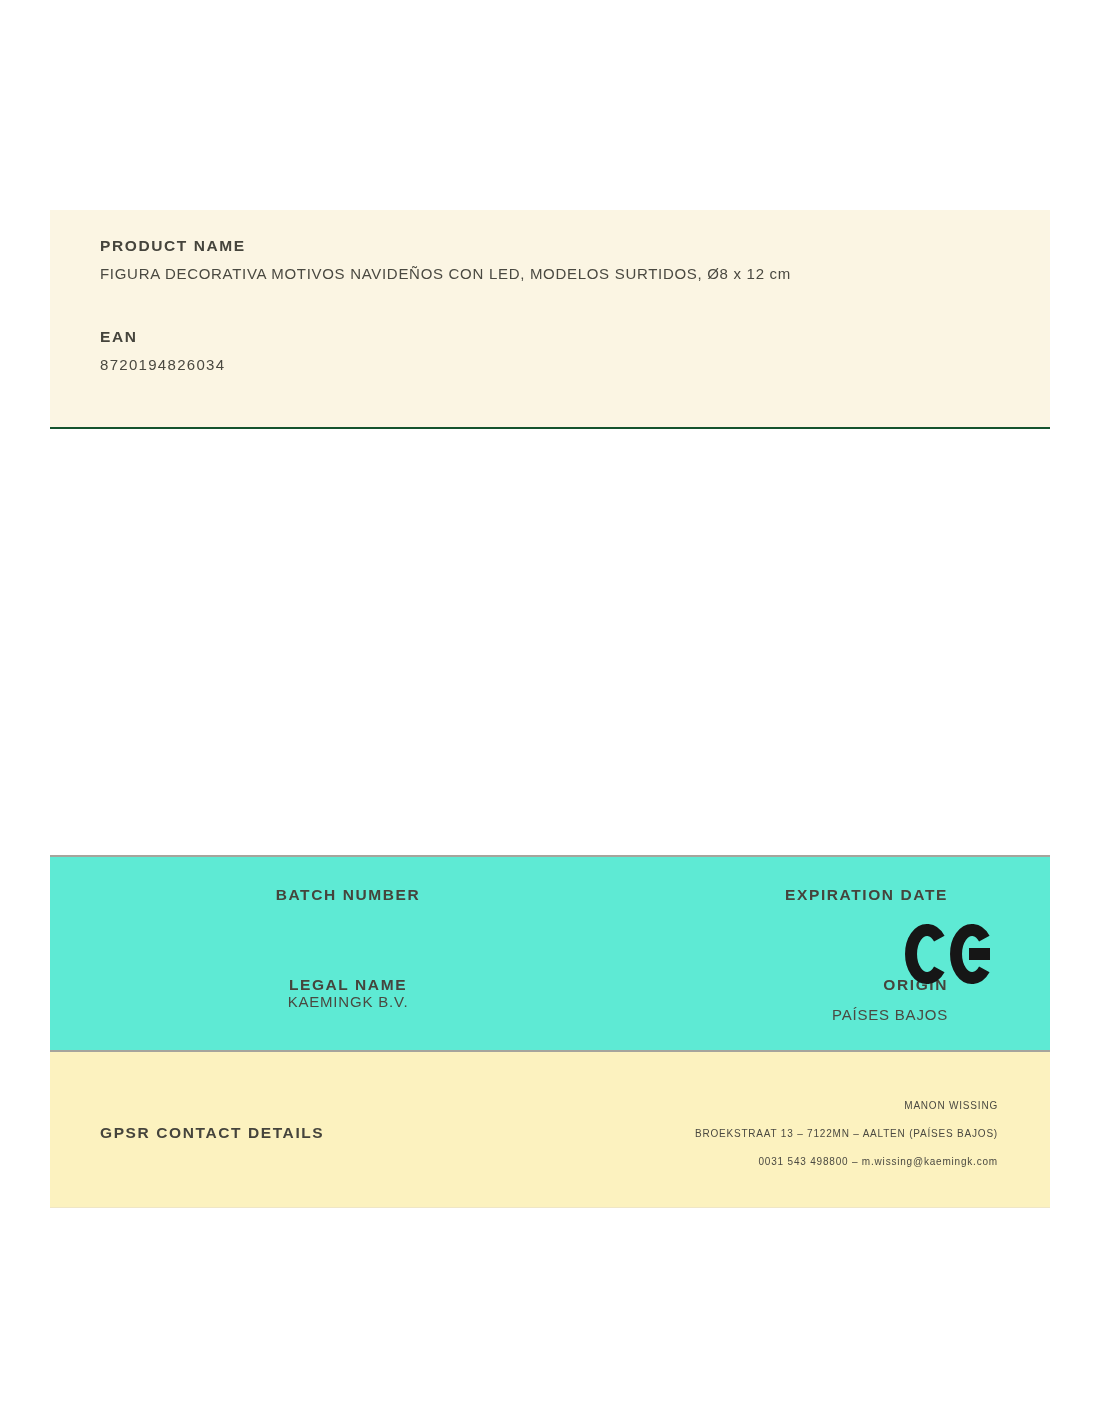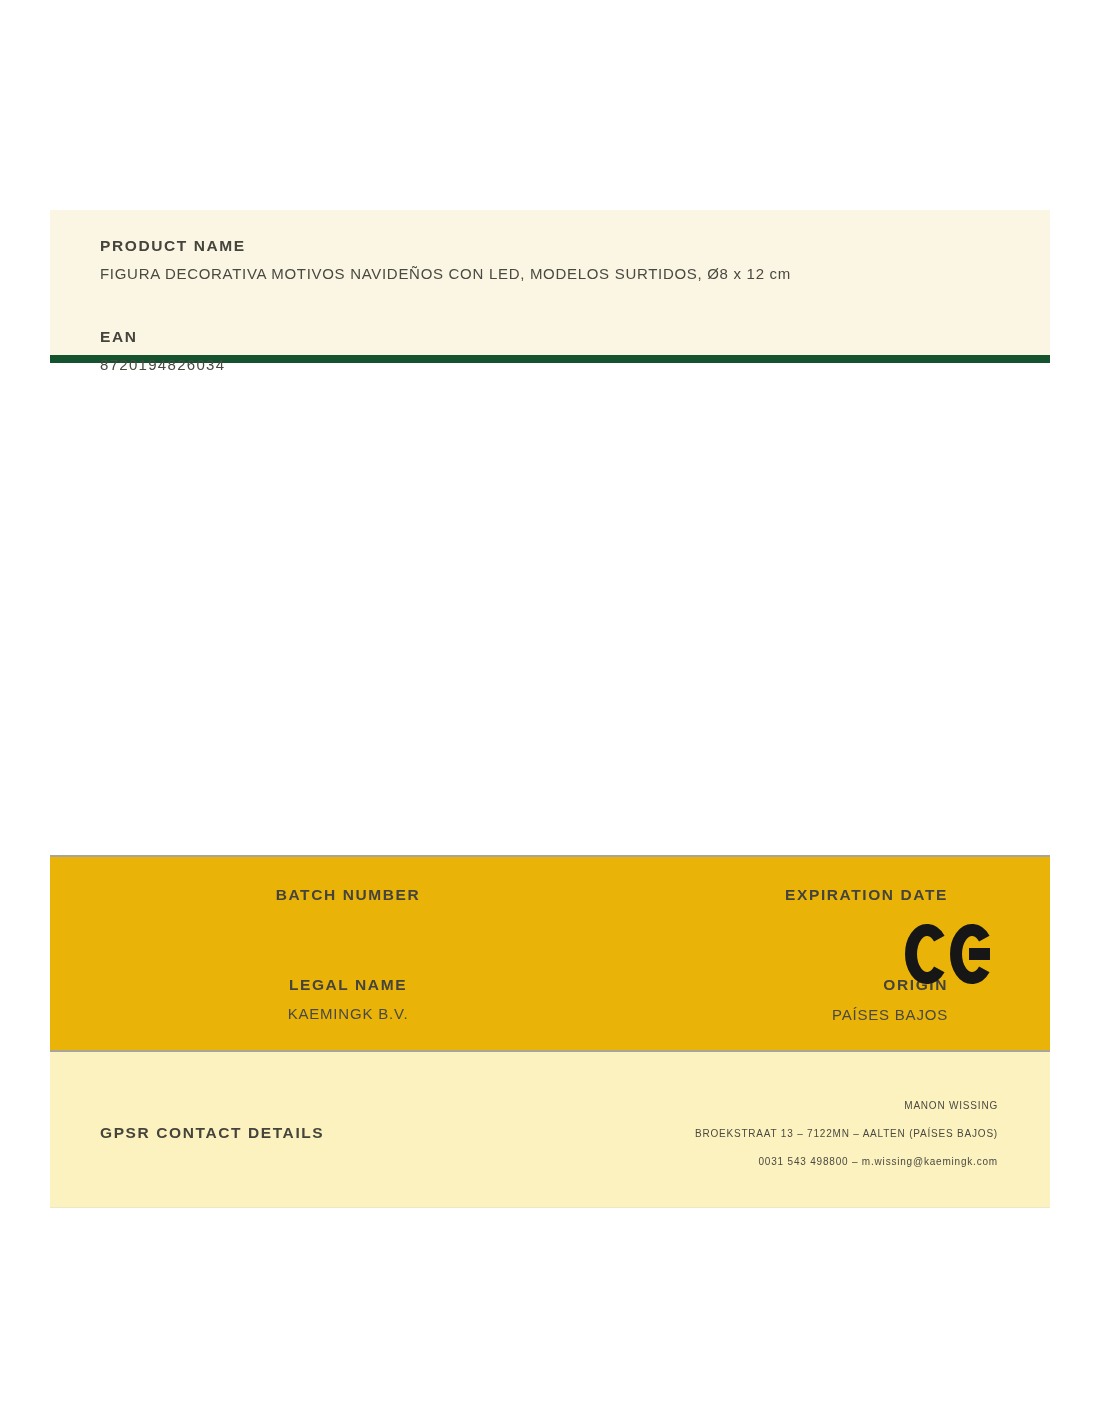--- a/index.html
+++ b/index.html
@@ -23,9 +23,9 @@
   }
   .panel-top {
     top: 210px;
-    height: 153px;
+    height: 219px;
     background: #FBF5E3;
-    border-bottom: 8px solid #14532d;
+    border-bottom: 2px solid #14532d;
   }
   .panel-mid {
     top: 855px;

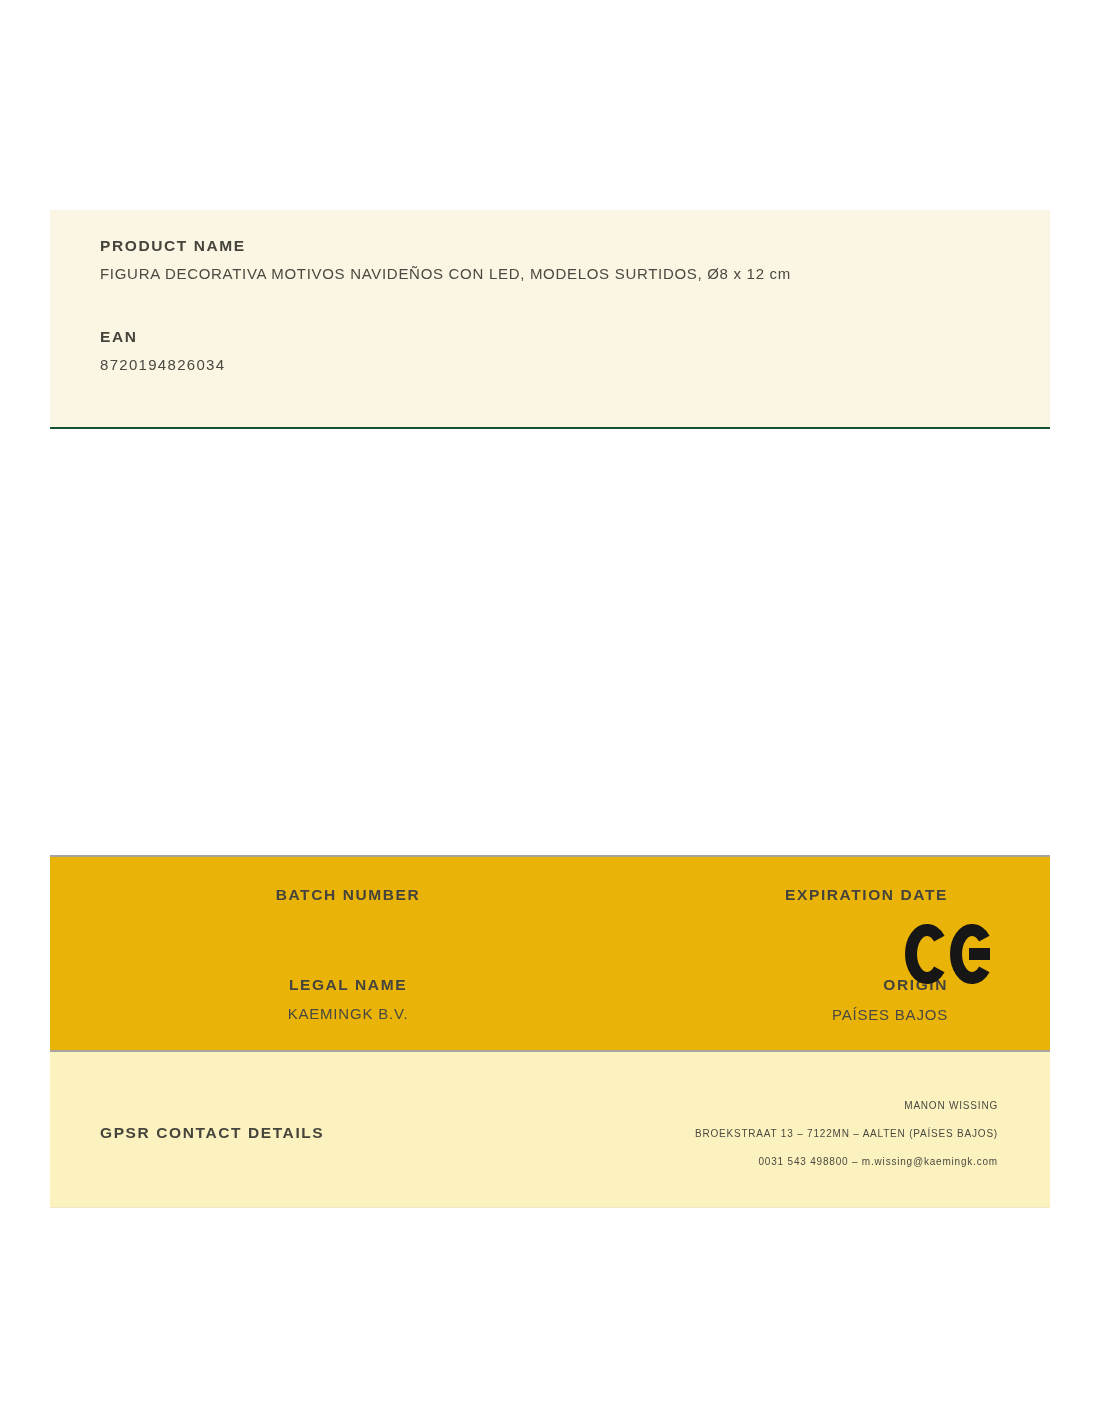--- a/index.html
+++ b/index.html
@@ -30,7 +30,7 @@
   .panel-mid {
     top: 855px;
     height: 197px;
-    background: #eab308;
+    background: #5eead4;
     border-top: 2px solid #A6A49C;
     border-bottom: 2px solid #A6A49C;
   }

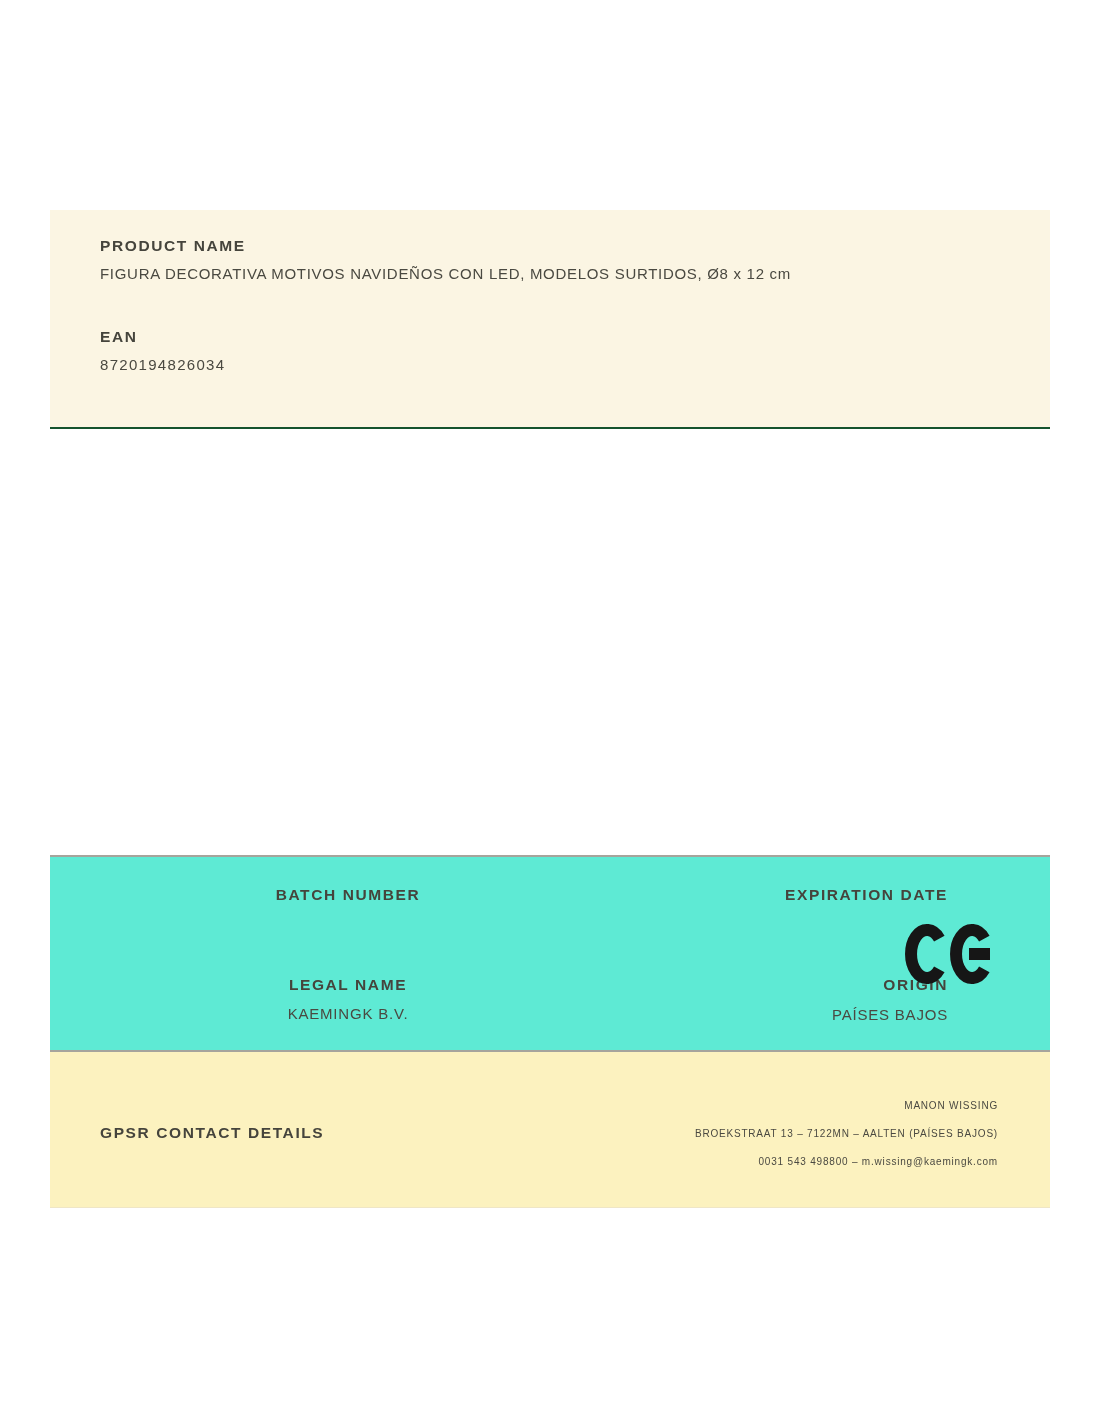--- a/index.html
+++ b/index.html
@@ -95,7 +95,7 @@
     <div class="lbl col2" style="top:29px;">EXPIRATION DATE</div>
 
     <div class="lbl col1" style="top:119px;text-align:center;">LEGAL NAME</div>
-    <div class="val col1" style="top:148px;">KAEMINGK B.V.</div>
+    <div class="val col1" style="top:136px;">KAEMINGK B.V.</div>
 
     <div class="lbl col2" style="top:119px;">ORIGIN</div>
     <div class="val col2" style="top:149px;">PAÍSES BAJOS</div>

